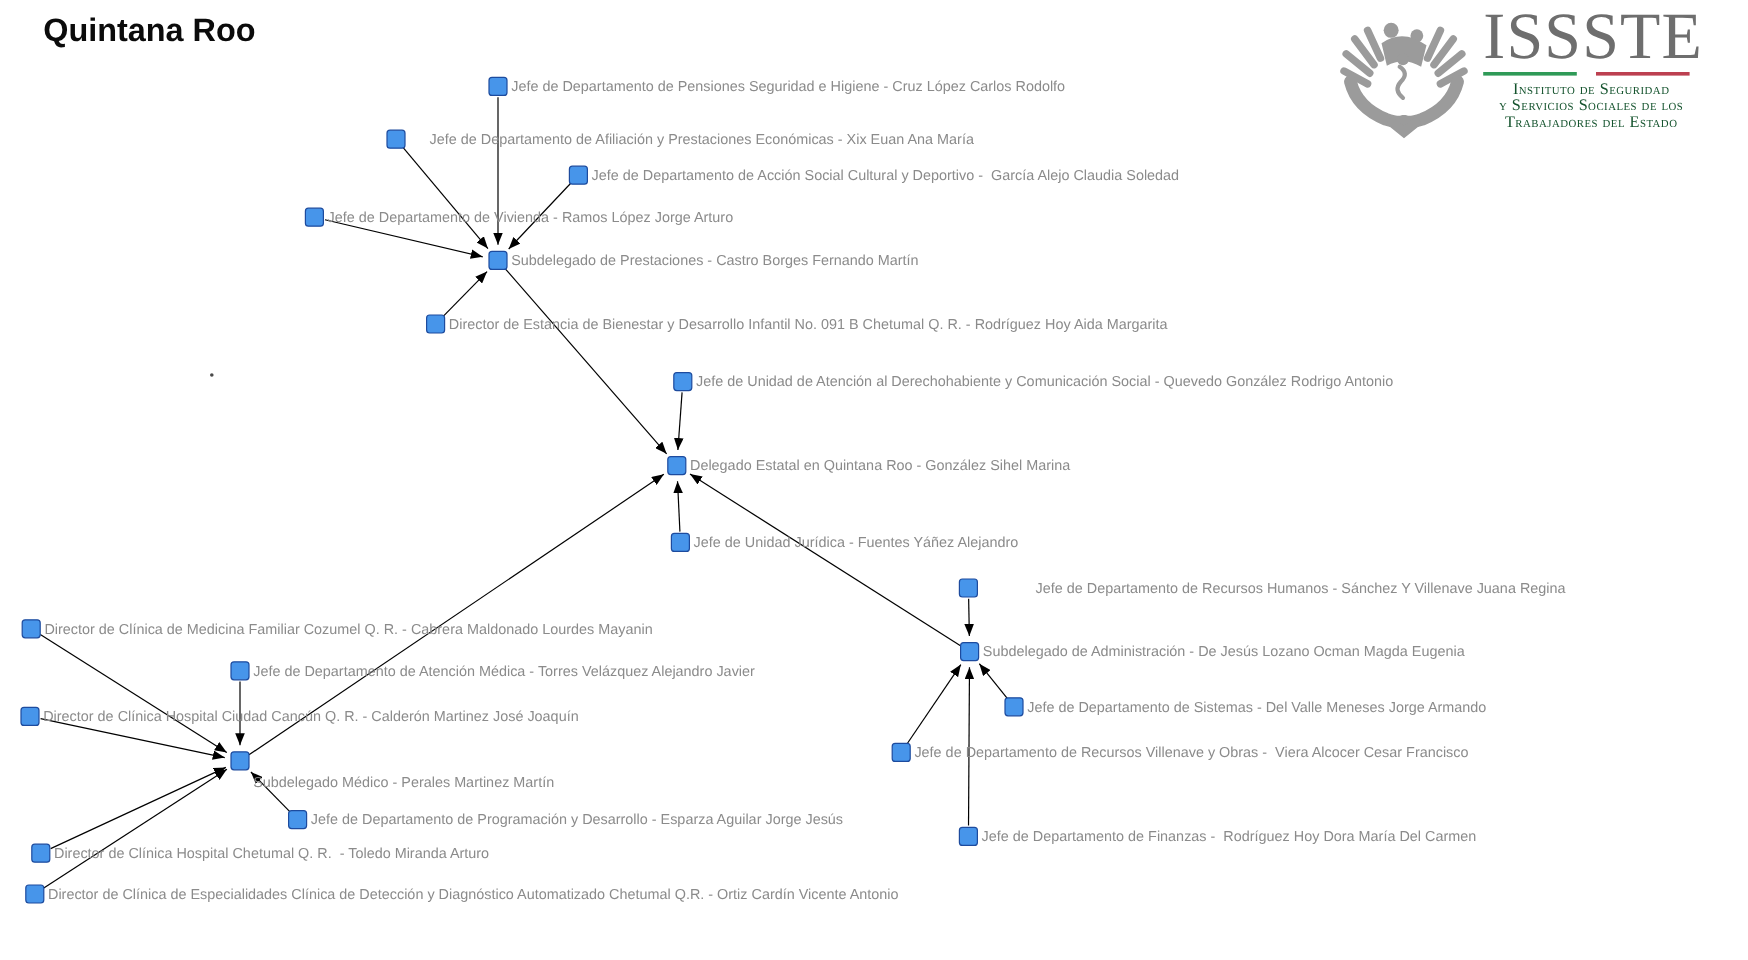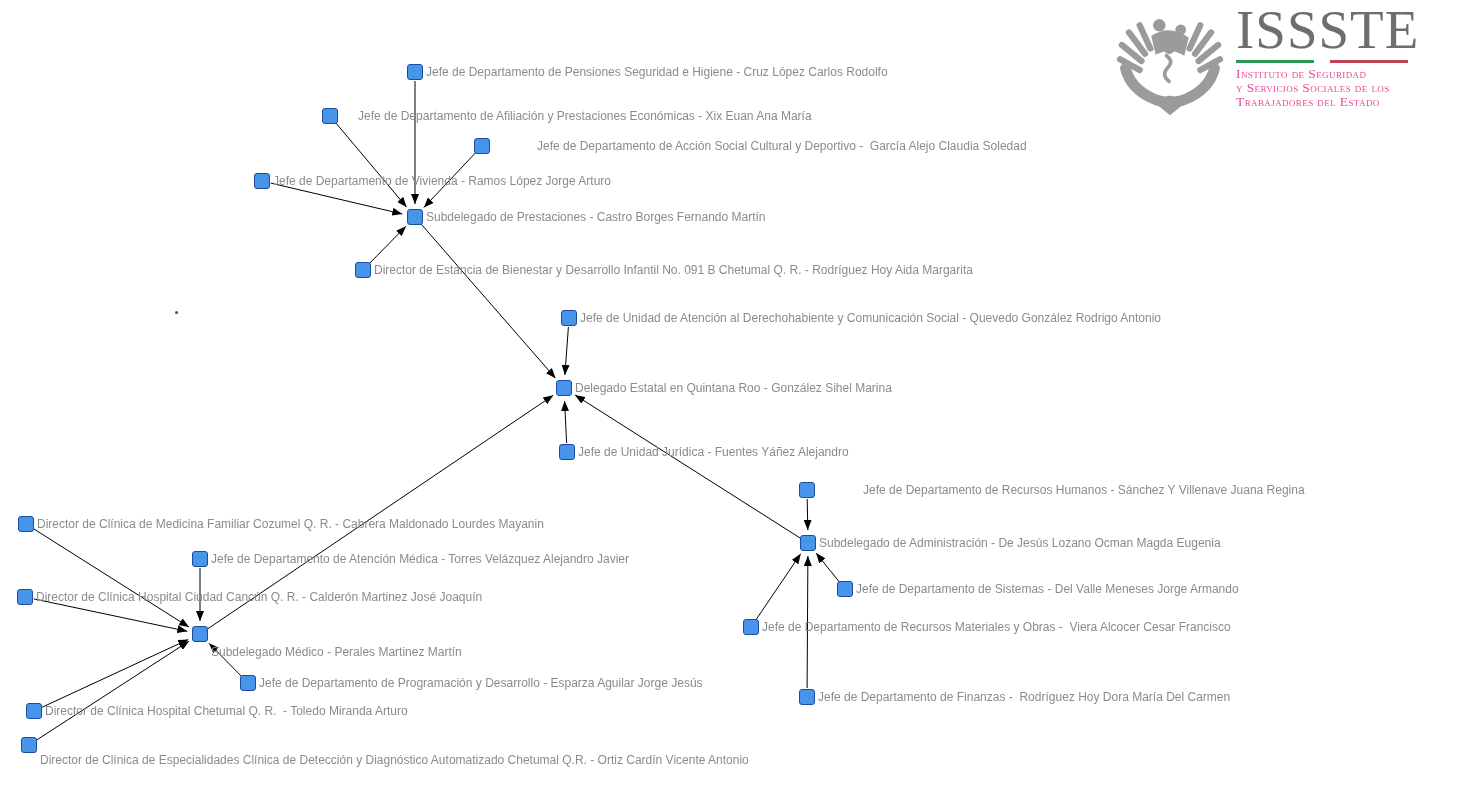--- a/index.html
+++ b/index.html
@@ -33,6 +33,7 @@
 
 <div id="stage">
 
+  <div id="page-title">Quintana Roo</div>
 
   <svg id="edge-layer" width="1457" height="800" viewBox="0 0 1457 800">
     <defs>

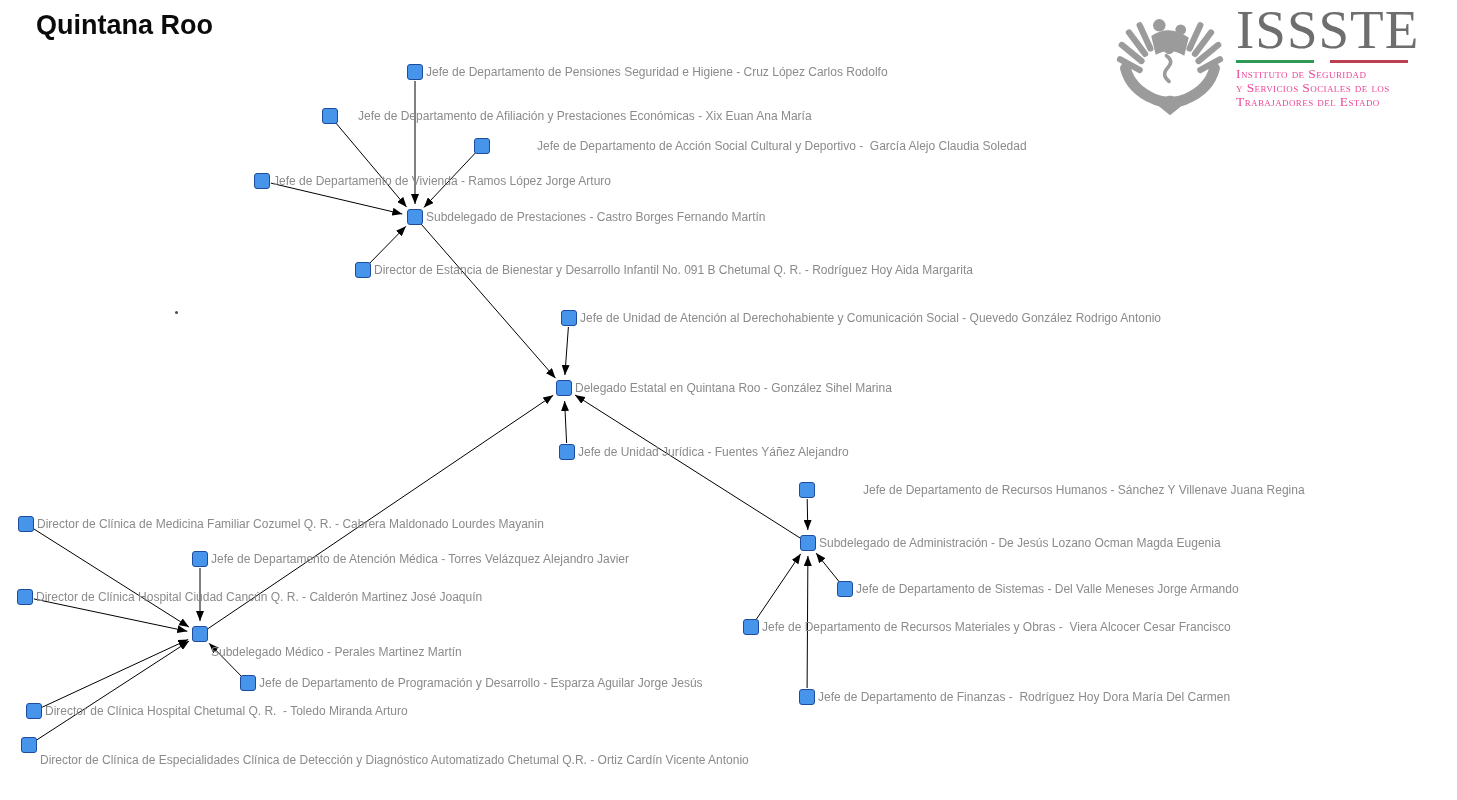--- a/index.html
+++ b/index.html
@@ -17,7 +17,7 @@
               white-space:pre;}
   .stray-dot{position:absolute;width:3px;height:3px;border-radius:50%;background:#4a4a4a;}
   
-  #logo{position:absolute;left:1112px;top:4px;display:flex;align-items:flex-start;}
+  #logo{position:absolute;left:1112px;top:4px;display:flex;align-items:flex-start;text-align:center;}
   #hands-icon{width:116px;height:114px;flex:0 0 auto;}
   .logo-right{margin-left:8px;width:176px;}
   .logo-wordmark{font-family:"Liberation Serif",serif;font-size:55px;line-height:52px;

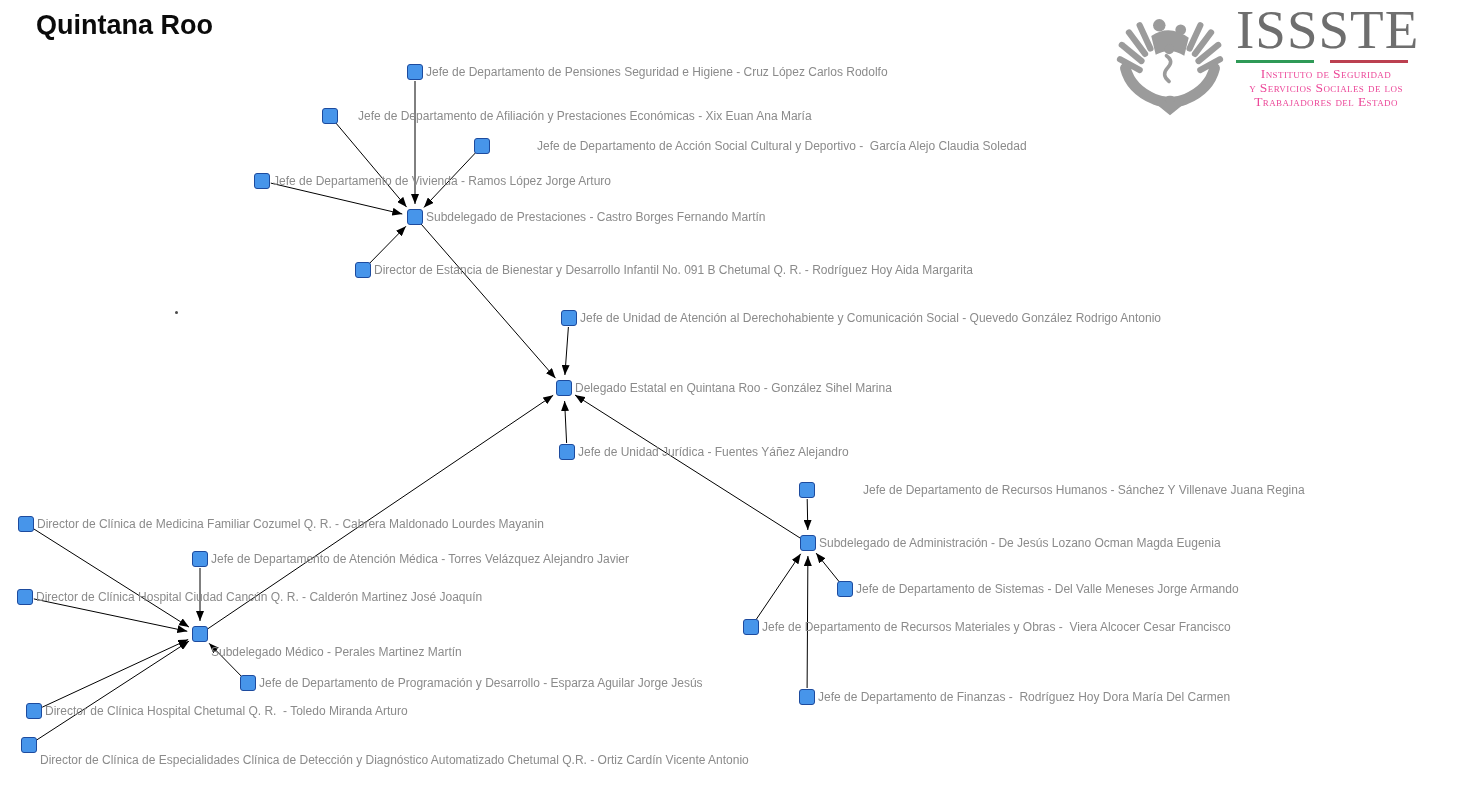--- a/index.html
+++ b/index.html
@@ -25,7 +25,7 @@
   .logo-bars{display:flex;justify-content:space-between;margin-top:4px;width:172px;}
   .logo-bars .bar{display:inline-block;width:78px;height:3px;}
   .logo-sub{font-family:"Liberation Serif",serif;font-variant:small-caps;font-size:13.5px;
-            line-height:14px;color:#ec4899;letter-spacing:0.4px;margin-top:4px;width:180px;}
+            line-height:14px;color:#14532d;letter-spacing:0.4px;margin-top:4px;width:180px;}
   .logo-sub div{white-space:nowrap;}
 </style>
 </head>

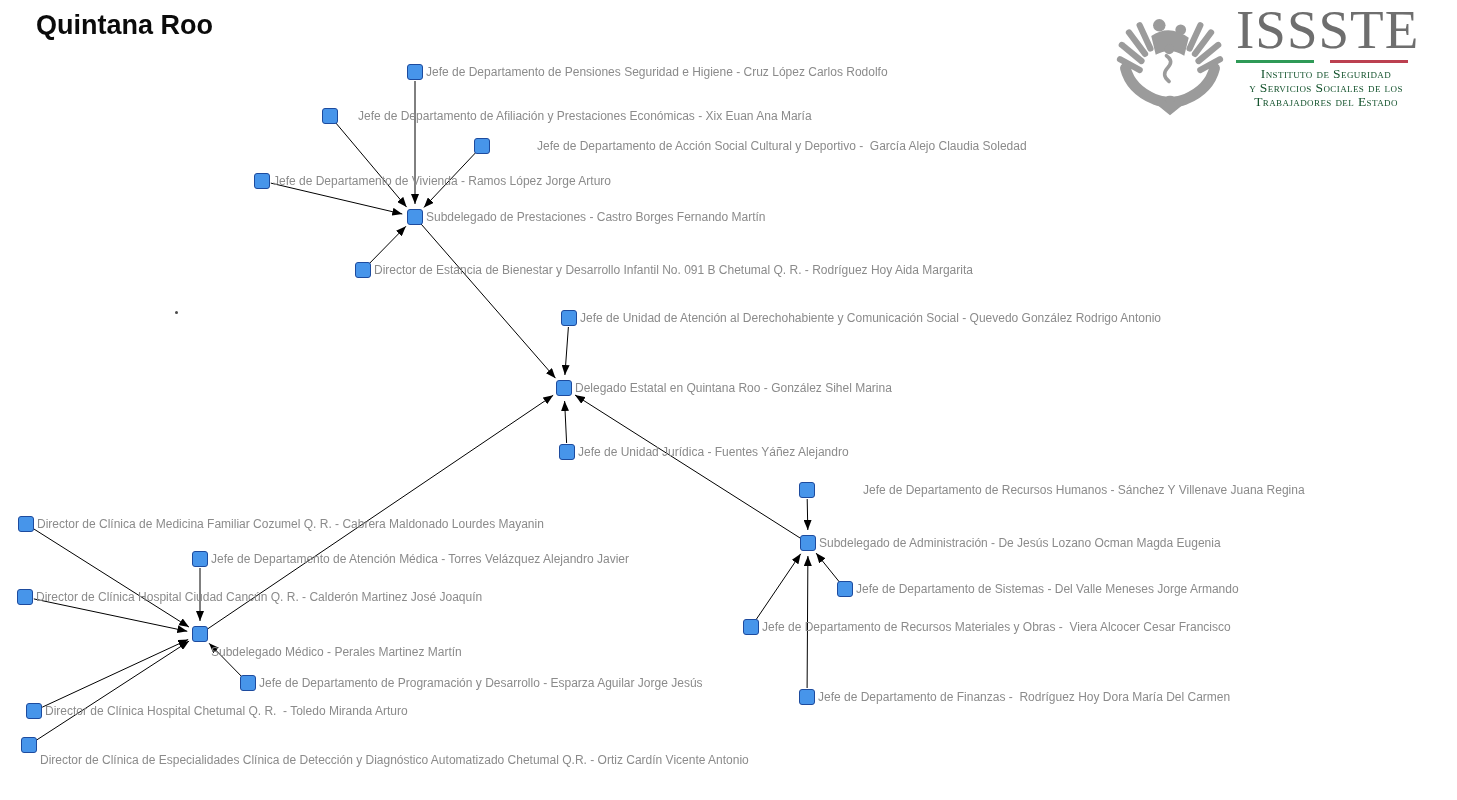--- a/index.html
+++ b/index.html
@@ -69,7 +69,7 @@
       <div class="node" style="left: 322px; top: 108px;"></div>
       <div class="node-label" style="left: 358px; top: 106px;">Jefe de Departamento de Afiliación y Prestaciones Económicas - Xix Euan Ana María</div>
       <div class="node" style="left: 474px; top: 138px;"></div>
-      <div class="node-label" style="left: 493px; top: 136px; margin-left: 44px;">Jefe de Departamento de Acción Social Cultural y Deportivo -  García Alejo Claudia Soledad</div>
+      <div class="node-label" style="left: 493px; top: 136px;">Jefe de Departamento de Acción Social Cultural y Deportivo -  García Alejo Claudia Soledad</div>
       <div class="node" style="left: 254px; top: 173px;"></div>
       <div class="node-label" style="left: 273px; top: 171px;">Jefe de Departamento de Vivienda - Ramos López Jorge Arturo</div>
       <div class="node" style="left: 407px; top: 209px;"></div>

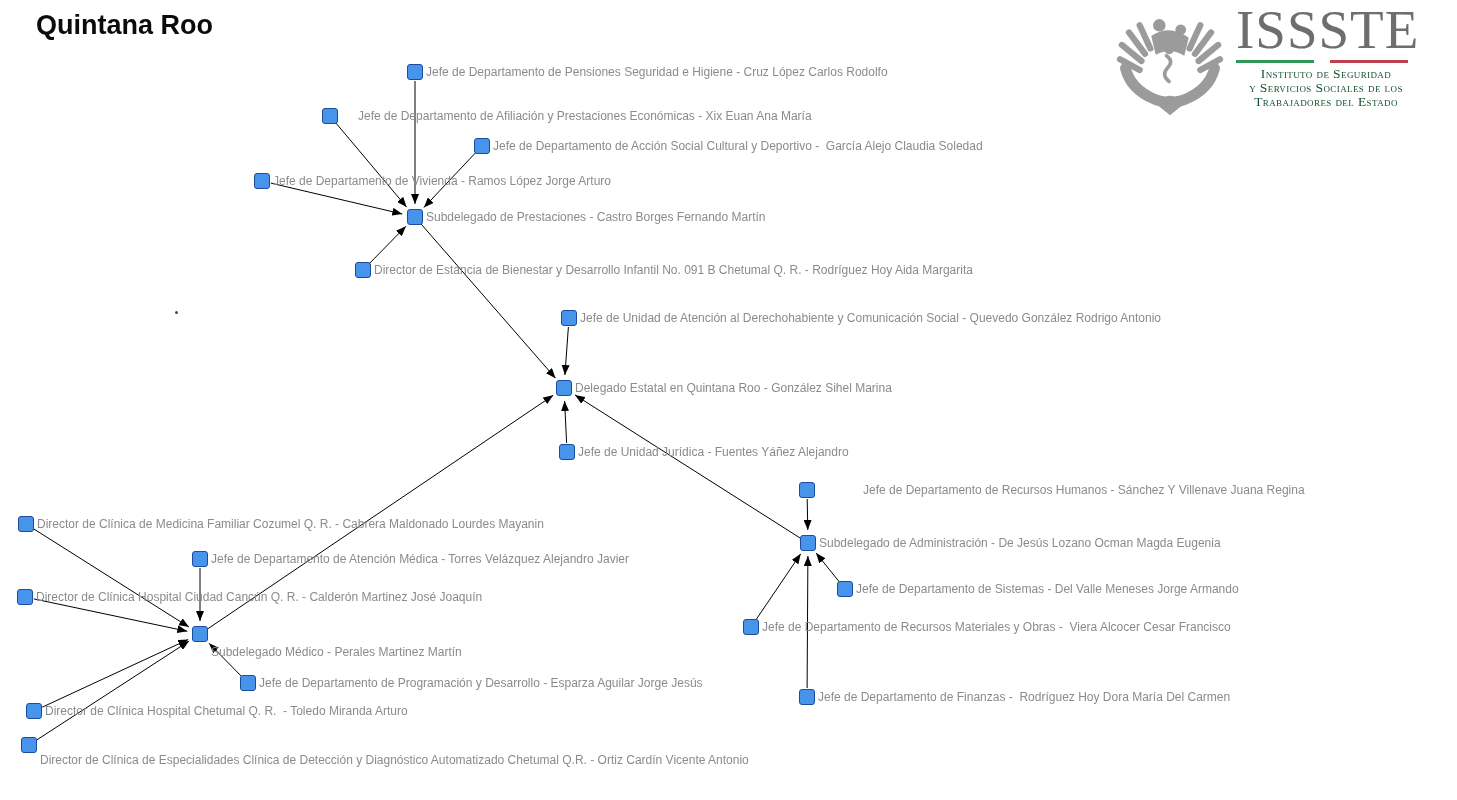--- a/index.html
+++ b/index.html
@@ -89,7 +89,7 @@
       <div class="node" style="left: 837px; top: 581px;"></div>
       <div class="node-label" style="left: 856px; top: 579px;">Jefe de Departamento de Sistemas - Del Valle Meneses Jorge Armando</div>
       <div class="node" style="left: 743px; top: 619px;"></div>
-      <div class="node-label" style="left: 762px; top: 617px;">Jefe de Departamento de Recursos Materiales y Obras -  Viera Alcocer Cesar Francisco</div>
+      <div class="node-label" style="left: 762px; top: 617px;">Jefe de Departamento de Recursos Villenave y Obras -  Viera Alcocer Cesar Francisco</div>
       <div class="node" style="left: 799px; top: 689px;"></div>
       <div class="node-label" style="left: 818px; top: 687px;">Jefe de Departamento de Finanzas -  Rodríguez Hoy Dora María Del Carmen</div>
       <div class="node" style="left: 18px; top: 516px;"></div>

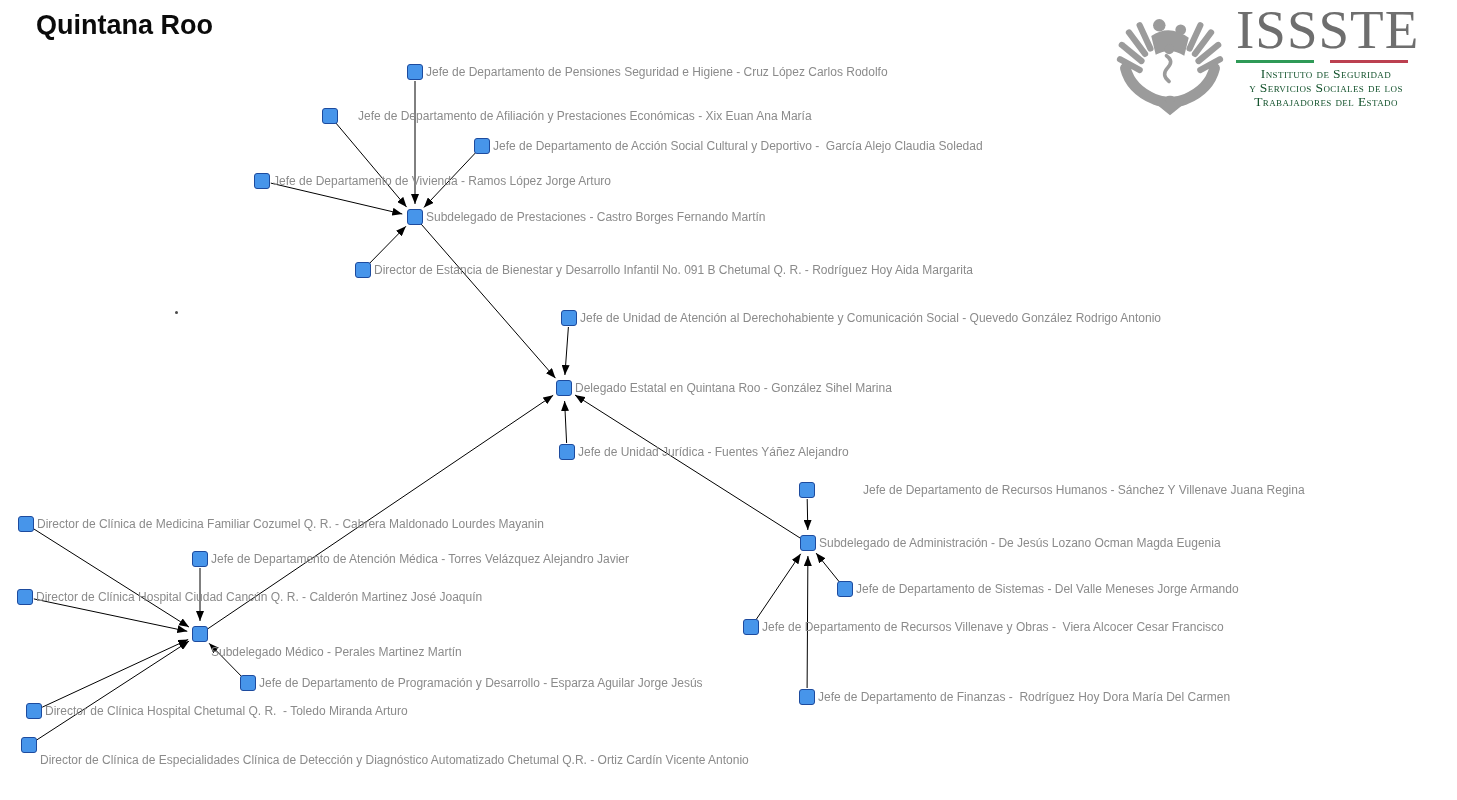--- a/index.html
+++ b/index.html
@@ -105,7 +105,7 @@
       <div class="node" style="left: 26px; top: 703px;"></div>
       <div class="node-label" style="left: 45px; top: 701px;">Director de Clínica Hospital Chetumal Q. R.  - Toledo Miranda Arturo</div>
       <div class="node" style="left: 21px; top: 737px;"></div>
-      <div class="node-label" style="left: 40px; top: 735px; margin-top: 15px;">Director de Clínica de Especialidades Clínica de Detección y Diagnóstico Automatizado Chetumal Q.R. - Ortiz Cardín Vicente Antonio</div>
+      <div class="node-label" style="left: 40px; top: 735px;">Director de Clínica de Especialidades Clínica de Detección y Diagnóstico Automatizado Chetumal Q.R. - Ortiz Cardín Vicente Antonio</div>
     </div>
 
   <div class="stray-dot" id="stray-dot" style="left: 175px; top: 311px;"></div>

